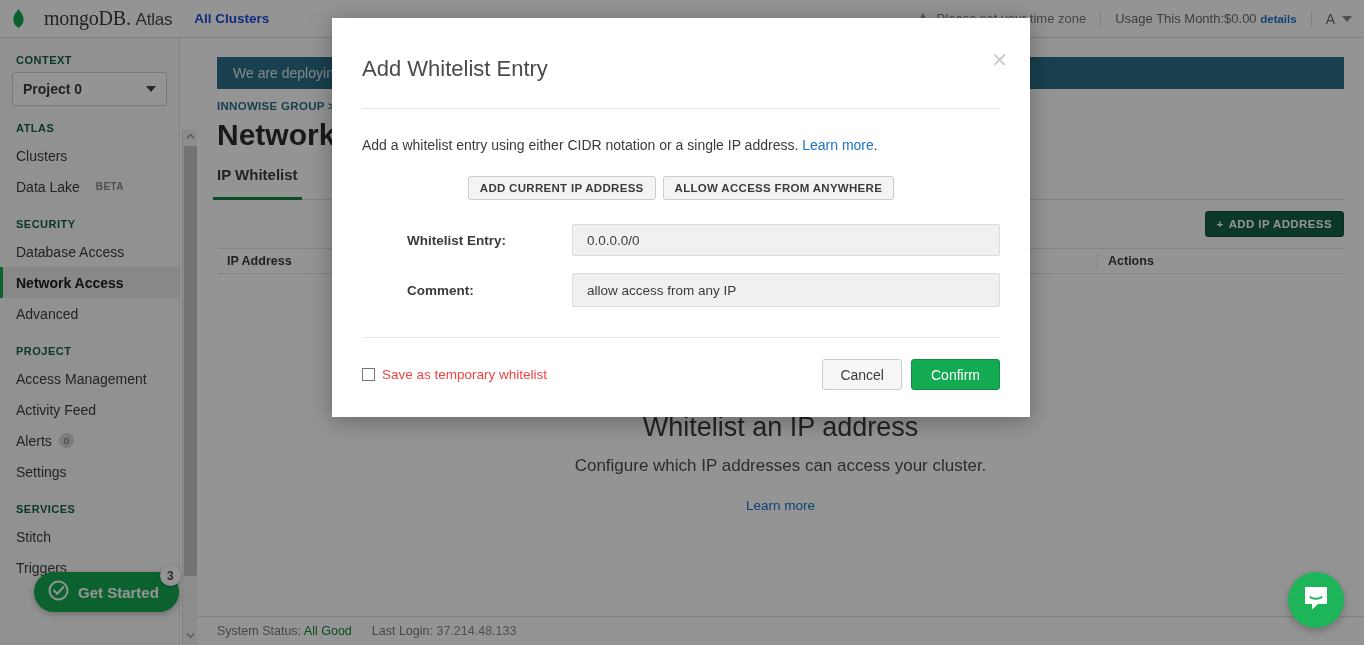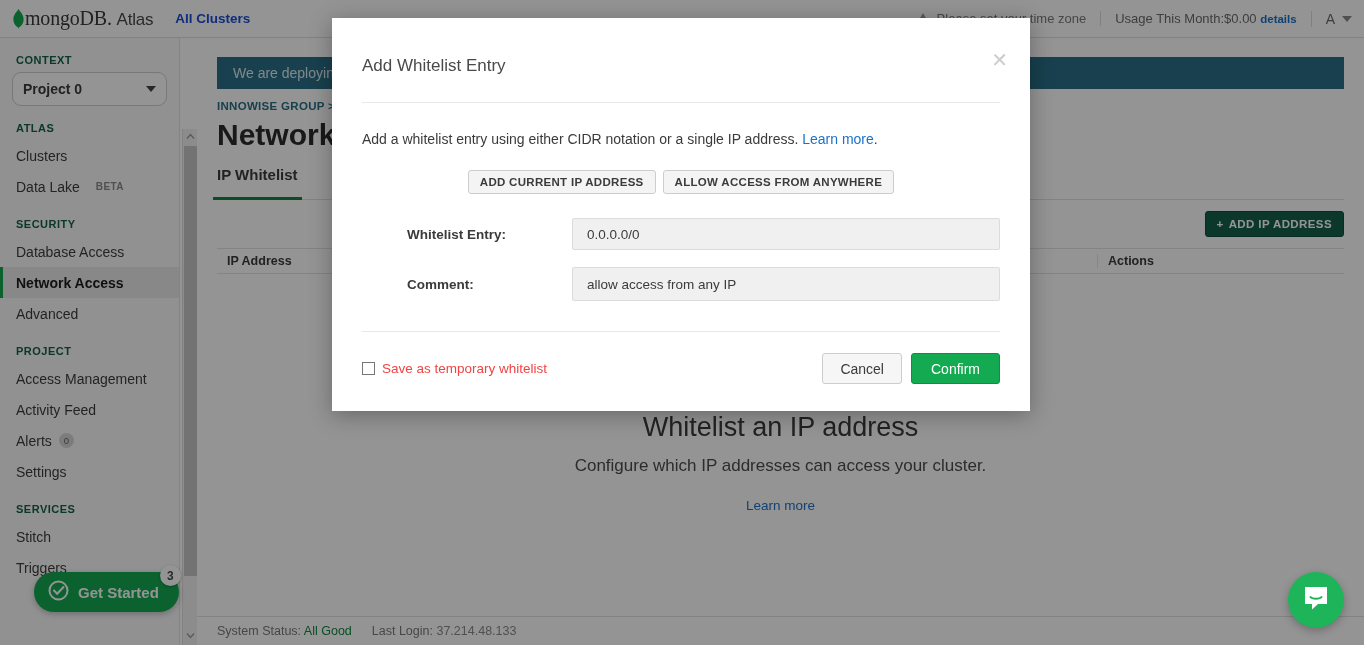--- a/index.html
+++ b/index.html
@@ -35,7 +35,7 @@
     padding: 0 12px;
     z-index: 3;
   }
-  .logo-wrap { display: flex; align-items: center; gap: 0; }
+  .logo-wrap { display: flex; align-items: center; gap: 19px; }
   .leaf { width: 13px; height: 20px; position: relative; }
   .leaf svg { display: block; }
   .logo-text {

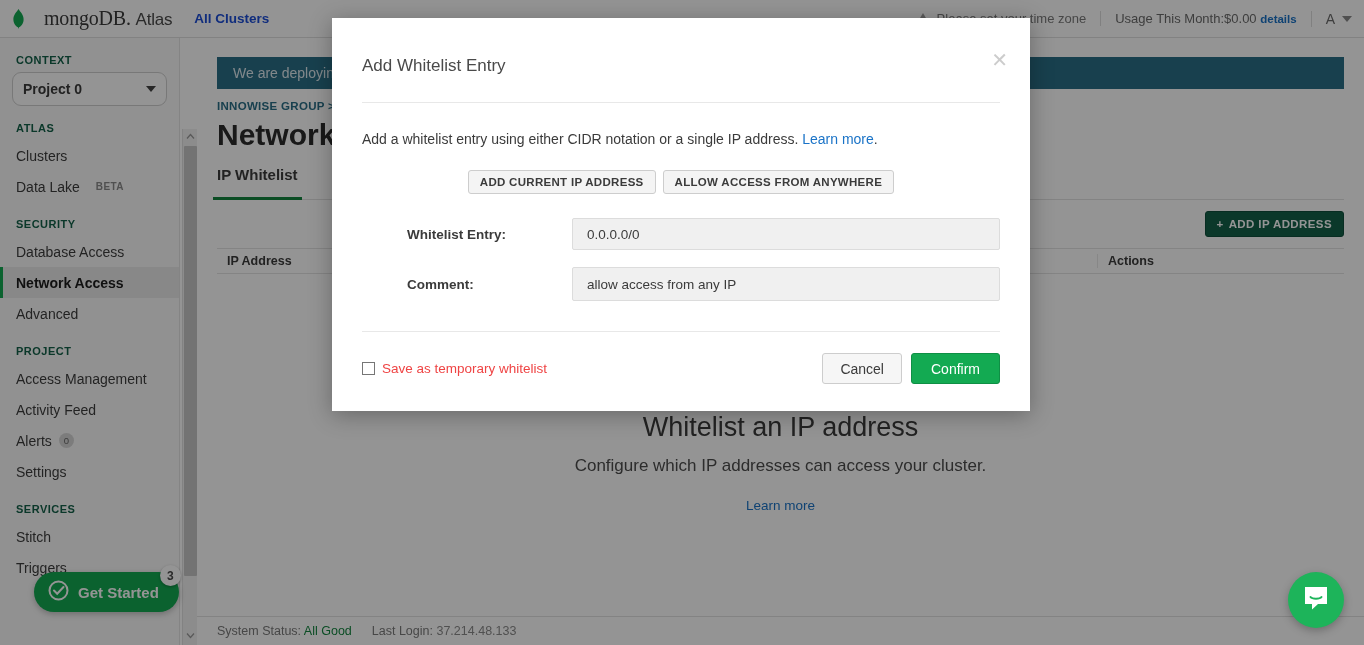--- a/index.html
+++ b/index.html
@@ -241,7 +241,7 @@
     font-size: 20px; color: #ccc; line-height: 1;
   }
   .modal-title {
-    font-size: 17px; color: #4a4a4a; font-weight: normal;
+    font-size: 22px; color: #4a4a4a; font-weight: normal;
     padding: 38px 0 26px;
     border-bottom: 1px solid #e8e8e8;
   }

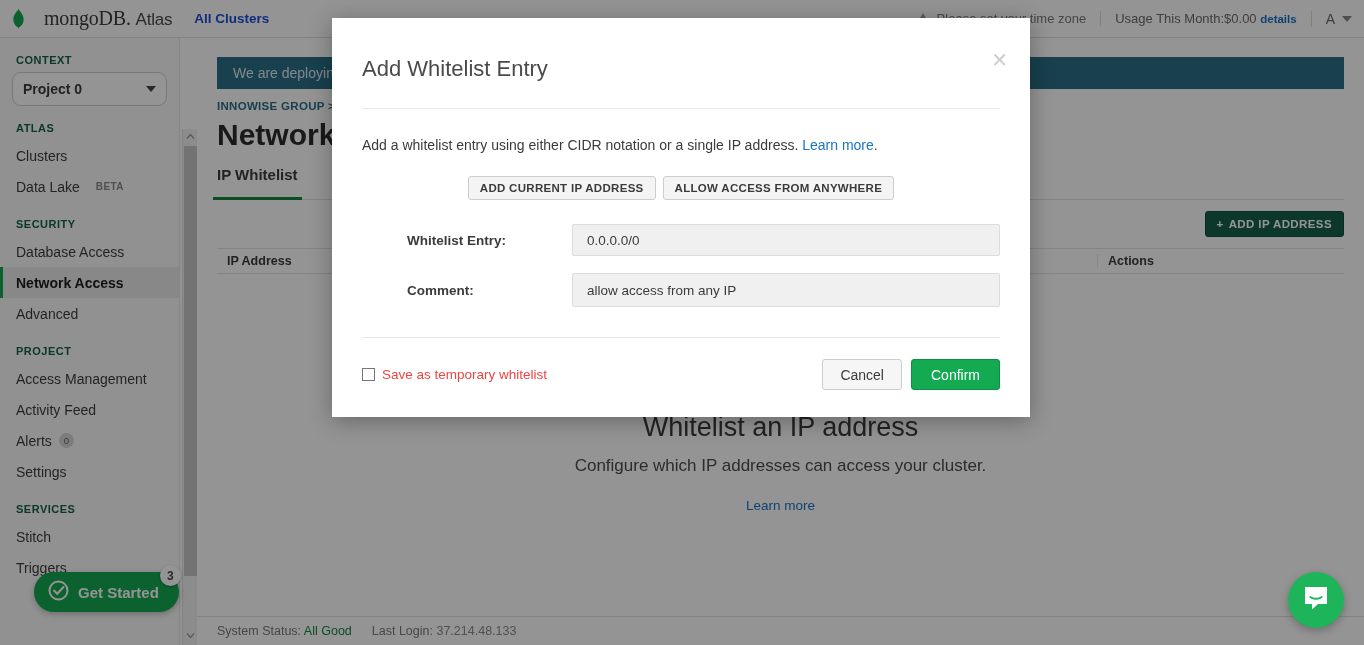--- a/index.html
+++ b/index.html
@@ -72,7 +72,7 @@
   .sec-label.first { margin-top: 0; }
   .ctx-select {
     margin: 6px 12px 0; height: 34px;
-    border: 1px solid #cfcfcf; border-radius: 9px;
+    border: 1px solid #cfcfcf; border-radius: 3px;
     background: #fff;
     display: flex; align-items: center; padding: 0 10px;
     font-size: 14px; font-weight: bold; color: #3b3b3b; gap: 31px;

